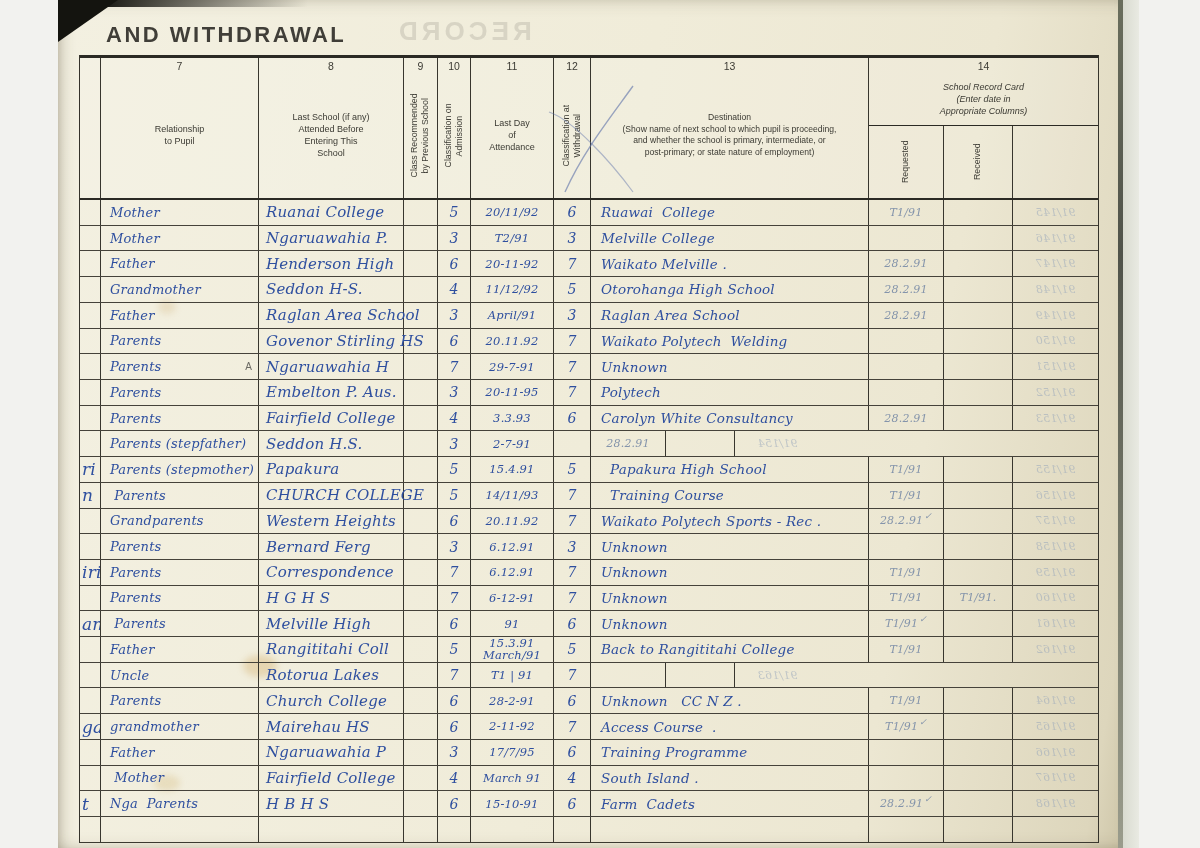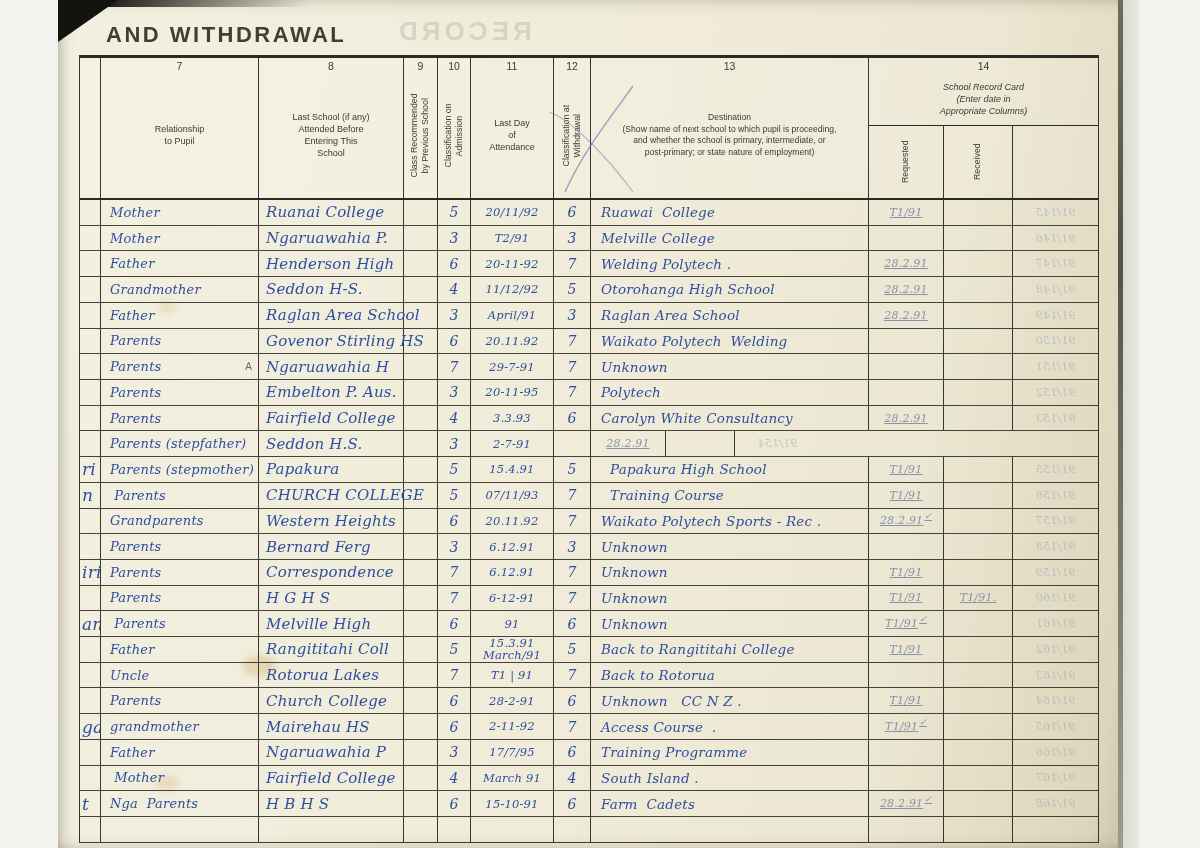--- a/index.html
+++ b/index.html
@@ -71,7 +71,7 @@
   .c-c10,.c-c12{justify-content:center;font-size:14px;}
   .c-c11{justify-content:center;font-size:11.5px;white-space:pre-line;text-align:center;line-height:1.05;}
   .c-dest{padding-left:10px;font-size:13.5px;}
-  .c-req,.c-rec{justify-content:center;font-size:11px;color:#8494ab;text-decoration:underline;}
+  .c-req,.c-rec{justify-content:center;font-size:11px;color:#8494ab;}
   .c-ghost{justify-content:center;font-size:11px;color:#93a3ba;opacity:.5;transform:scaleX(-1);}
   .c-margin{justify-content:flex-start;padding-left:2px;font-size:17px;overflow:hidden;}
   .check{font-size:9px;color:#8494ab;position:relative;top:-5px;margin-left:1px;}

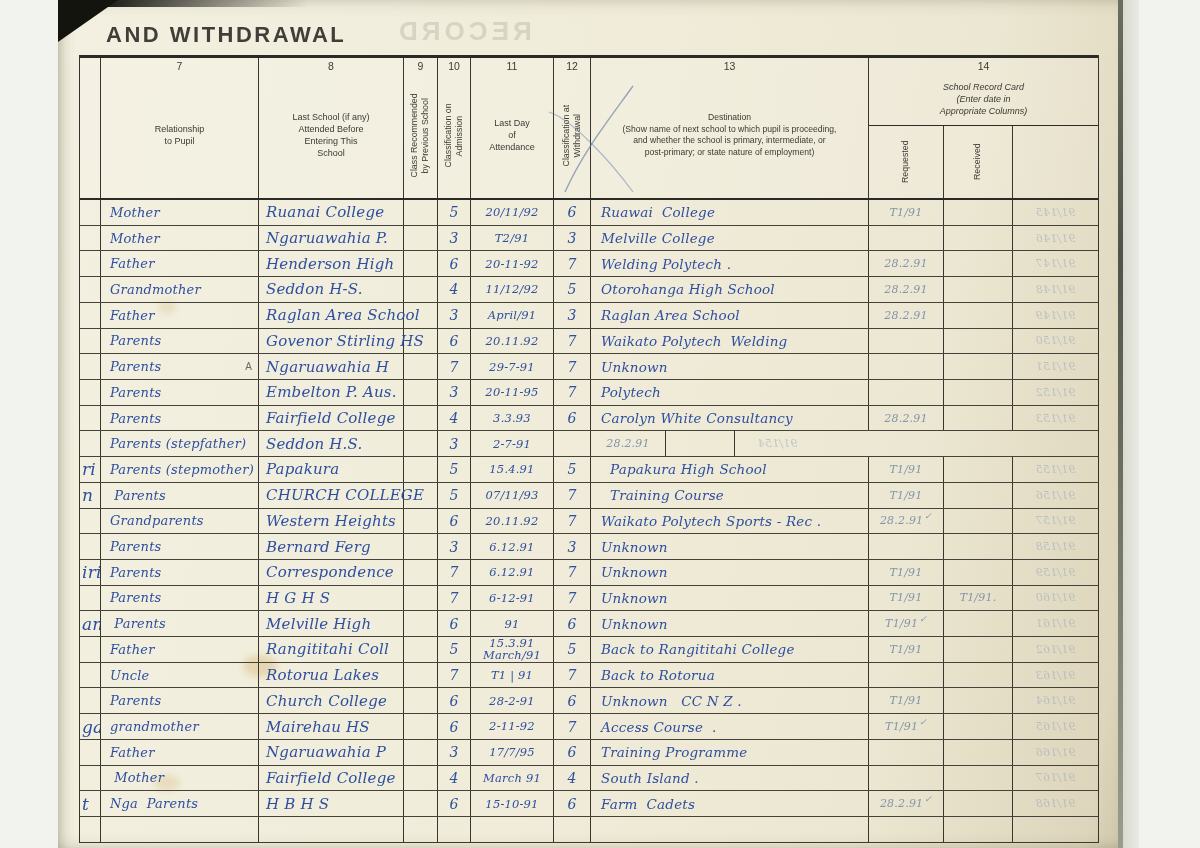--- a/index.html
+++ b/index.html
@@ -194,7 +194,7 @@
     <div class="cell c-c10 hw cw-c10">6</div>
     <div class="cell c-c11 hw cw-c11">20-11-92</div>
     <div class="cell c-c12 hw cw-c12">7</div>
-    <div class="cell c-dest hw cw-dest">Welding Polytech .</div>
+    <div class="cell c-dest hw cw-dest">Waikato Melville .</div>
     <div class="cell c-req hw cw-req">28.2.91</div>
     <div class="cell c-rec hw cw-rec"></div>
     <div class="cell c-ghost hw cw-blank">91/147</div>

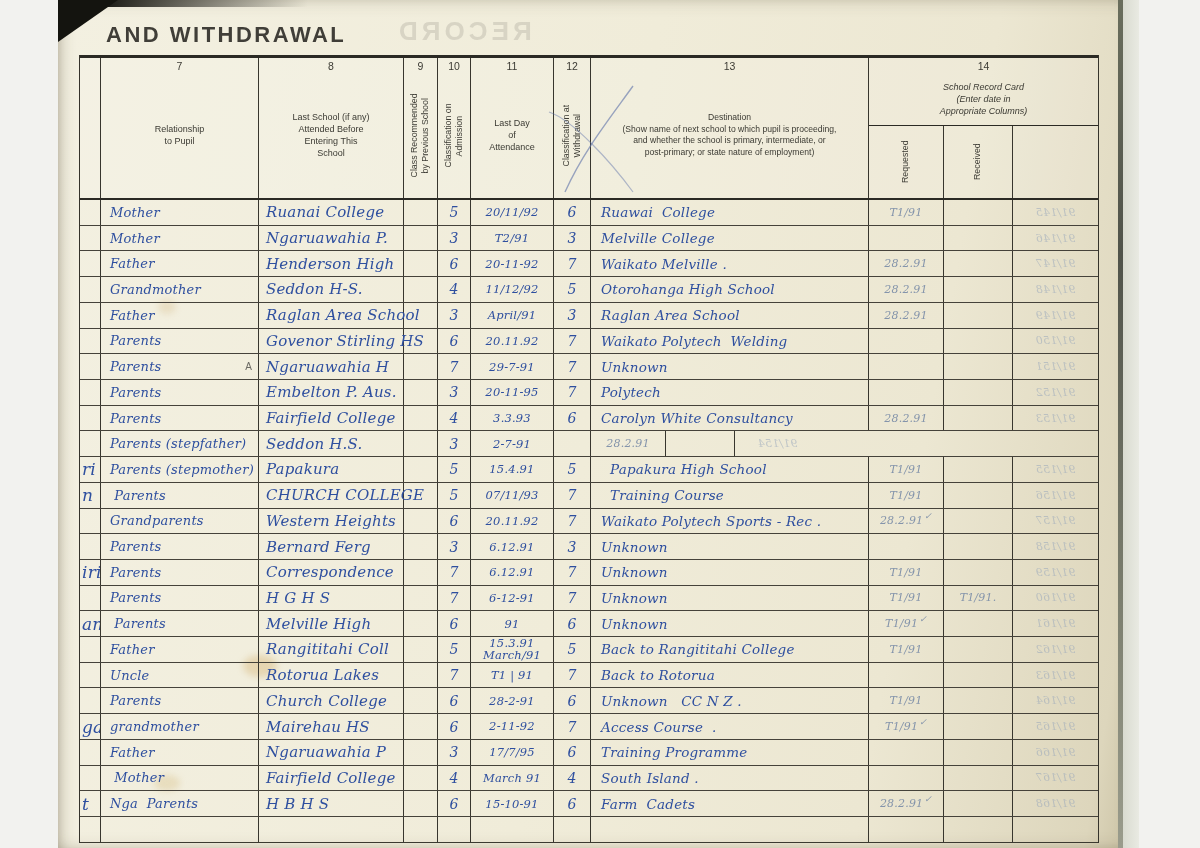--- a/index.html
+++ b/index.html
@@ -317,7 +317,7 @@
     <div class="cell c-school hw cw-school">CHURCH COLLEGE</div>
     <div class="cell cw-c9"></div>
     <div class="cell c-c10 hw cw-c10">5</div>
-    <div class="cell c-c11 hw cw-c11">07/11/93</div>
+    <div class="cell c-c11 hw cw-c11">14/11/93</div>
     <div class="cell c-c12 hw cw-c12">7</div>
     <div class="cell c-dest hw cw-dest">  Training Course</div>
     <div class="cell c-req hw cw-req">T1/91</div>

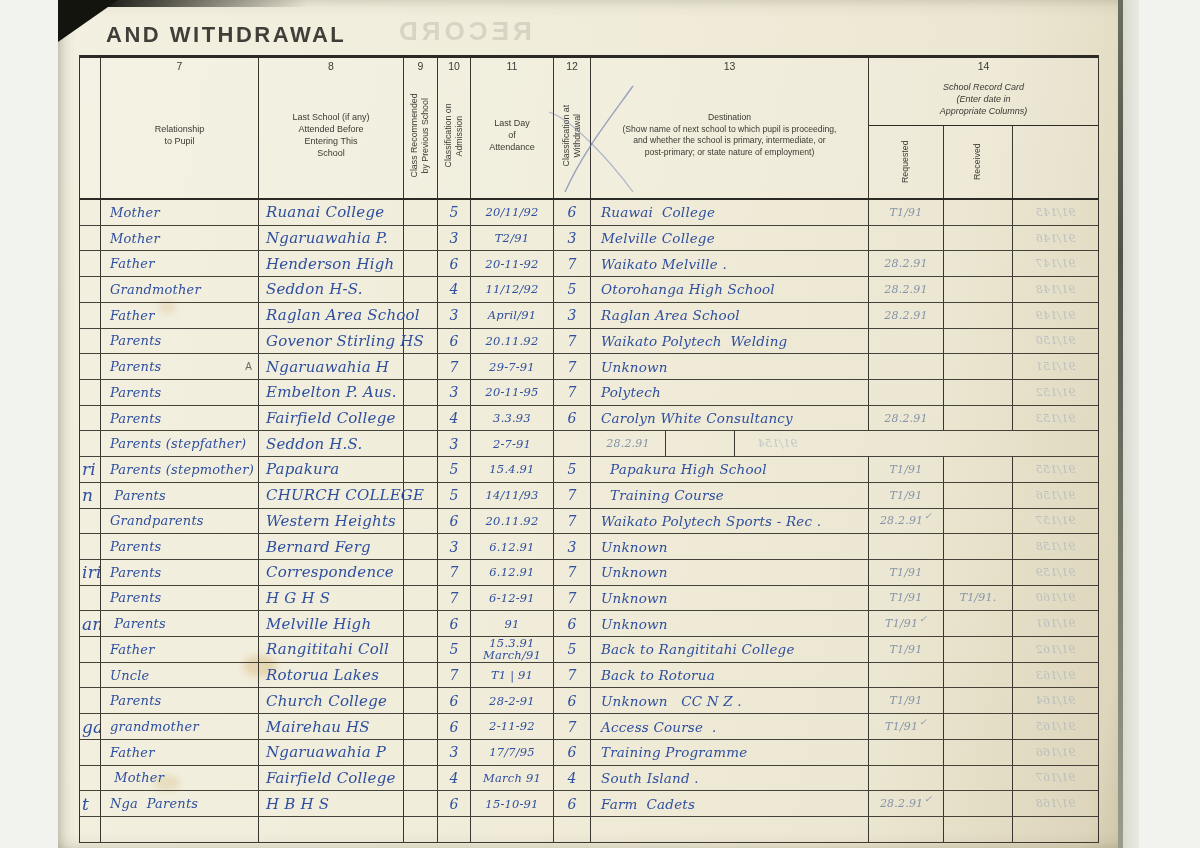--- a/index.html
+++ b/index.html
@@ -418,7 +418,6 @@
     <div class="cell c-c10 hw cw-c10">7</div>
     <div class="cell c-c11 hw cw-c11">T1 | 91</div>
     <div class="cell c-c12 hw cw-c12">7</div>
-    <div class="cell c-dest hw cw-dest">Back to Rotorua</div>
     <div class="cell c-req hw cw-req"></div>
     <div class="cell c-rec hw cw-rec"></div>
     <div class="cell c-ghost hw cw-blank">91/163</div>

